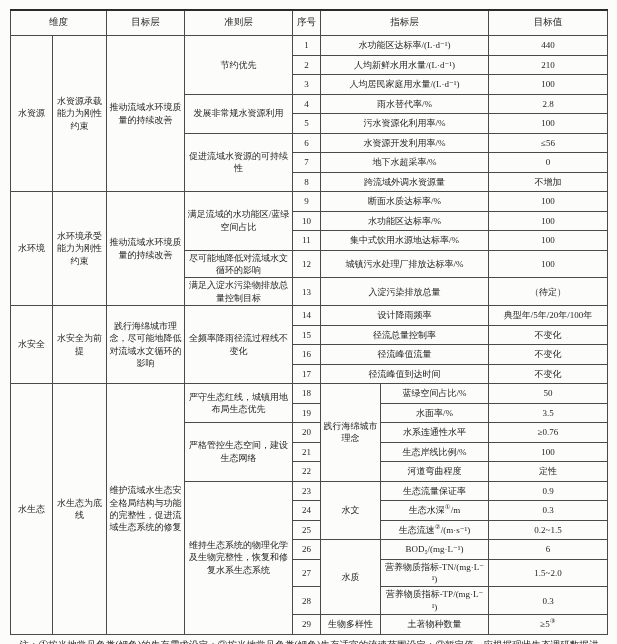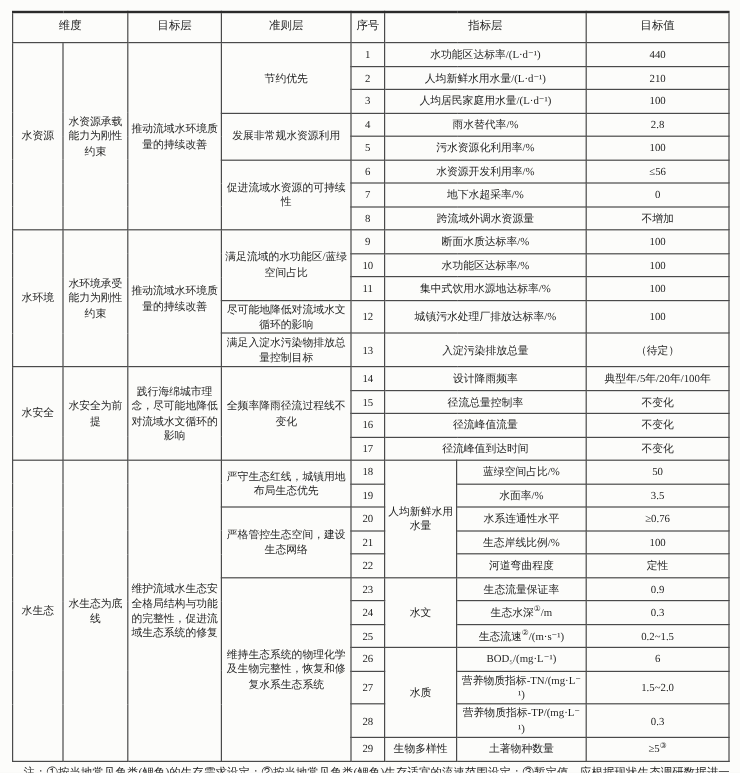--- a/index.html
+++ b/index.html
@@ -172,7 +172,7 @@
         <td rowspan="12" class="wrap">维护流域水生态安全格局结构与功能的完整性，促进流域生态系统的修复</td>
         <td rowspan="2" class="wrap">严守生态红线，城镇用地布局生态优先</td>
         <td>18</td>
-        <td rowspan="5" class="wrap">人均新鲜水用水量</td>
+        <td rowspan="5" class="wrap">践行海绵城市理念</td>
         <td>蓝绿空间占比/%</td>
         <td>50</td>
       </tr>

